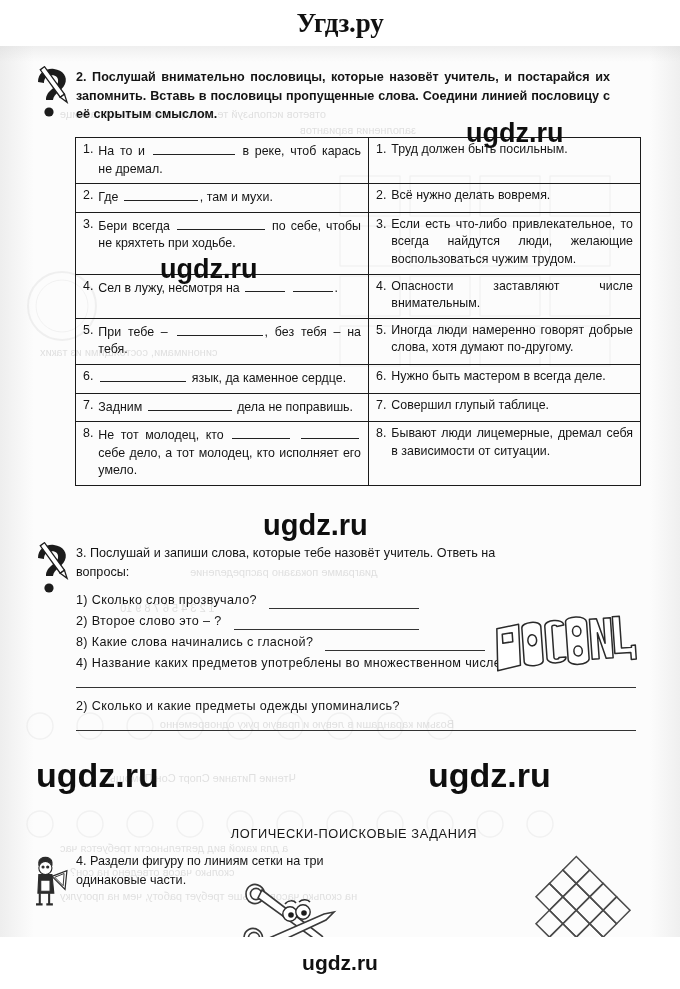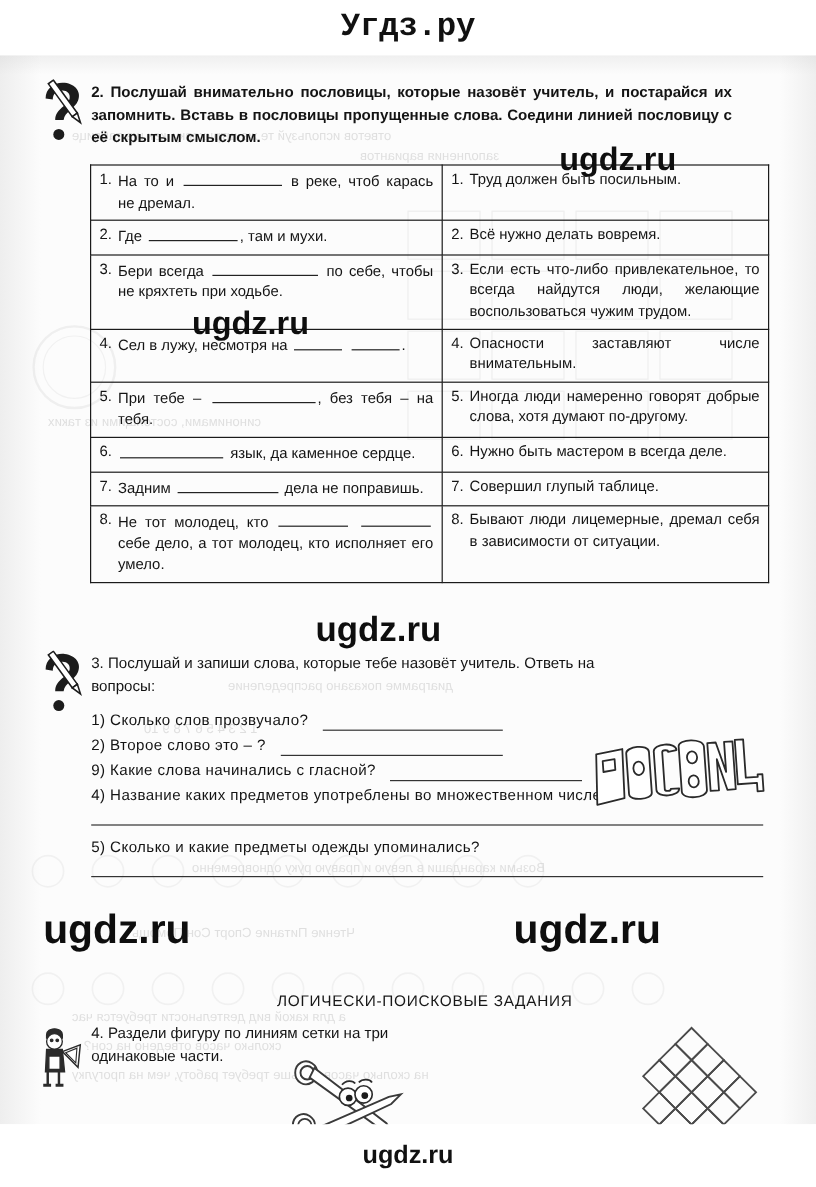--- a/index.html
+++ b/index.html
@@ -30,7 +30,7 @@
     z-index: 40;
   }
   .site-header .brand {
-    font-family: Liberation Mono, monospace;
+    font-family: Liberation Serif, serif;
     font-size: 27px;
     font-weight: bold;
     color: #111;

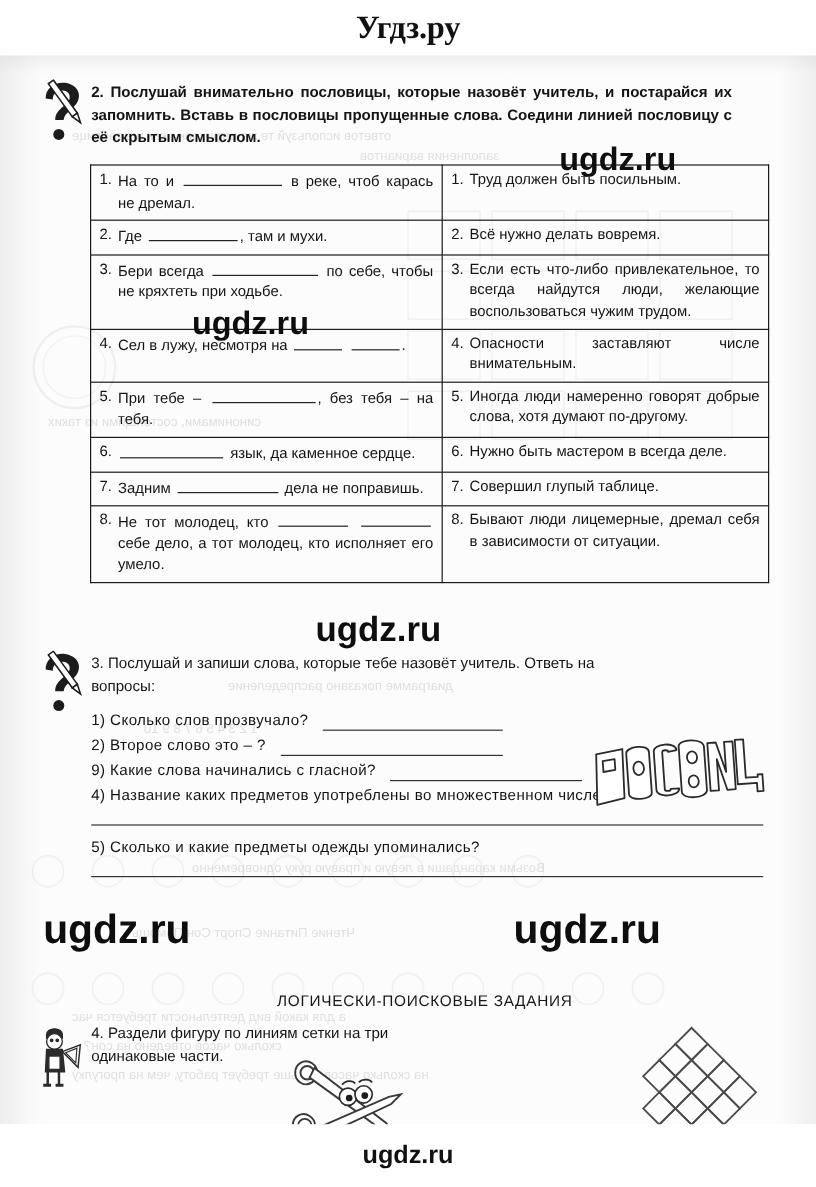--- a/index.html
+++ b/index.html
@@ -441,7 +441,7 @@
               <span class="ans-rule" style="width: 185px;"></span>
             </div>
             <div class="q-line">
-              <span class="q-label">9)  Какие слова начинались с гласной?</span>
+              <span class="q-label">8)  Какие слова начинались с гласной?</span>
               <span class="ans-rule" style="width: 160px;"></span>
             </div>
             <div class="q-line">

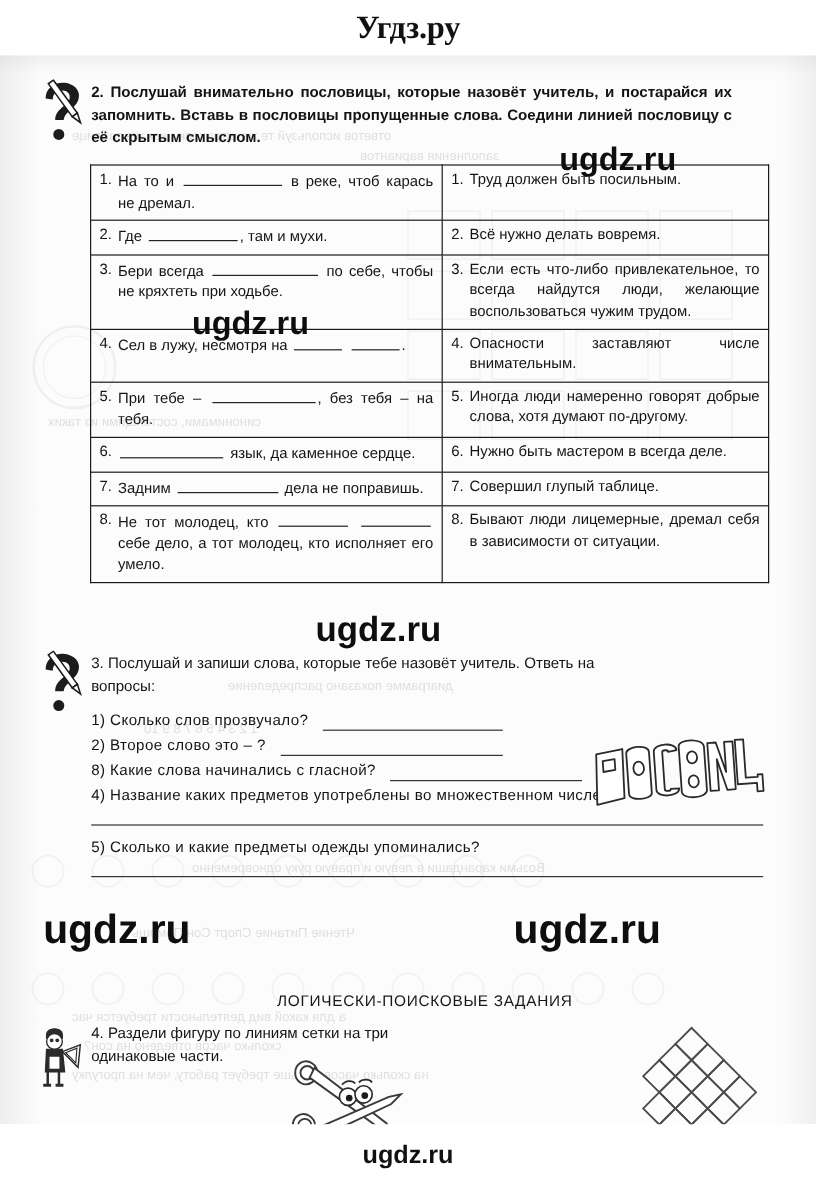--- a/index.html
+++ b/index.html
@@ -449,7 +449,7 @@
             </div>
             <div class="ans-rule" style="width: 560px; margin-bottom: 9px;"></div>
             <div class="q-line">
-              <span class="q-label">5)  Сколько и какие предметы одежды упоминались?</span>
+              <span class="q-label">2)  Сколько и какие предметы одежды упоминались?</span>
             </div>
             <div class="ans-rule" style="width: 560px; margin-bottom: 9px;"></div>
           </div>

